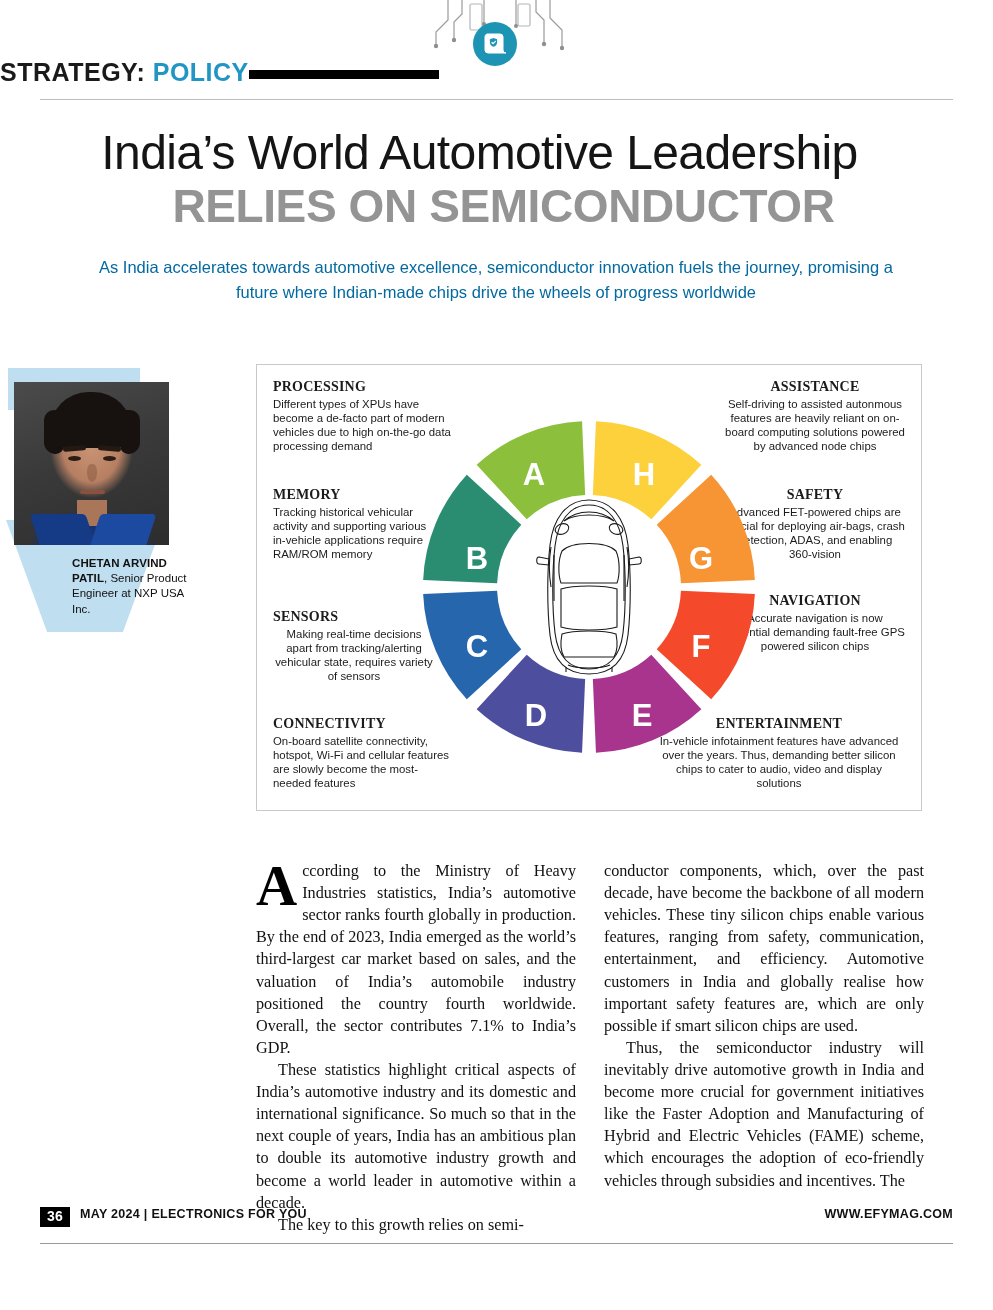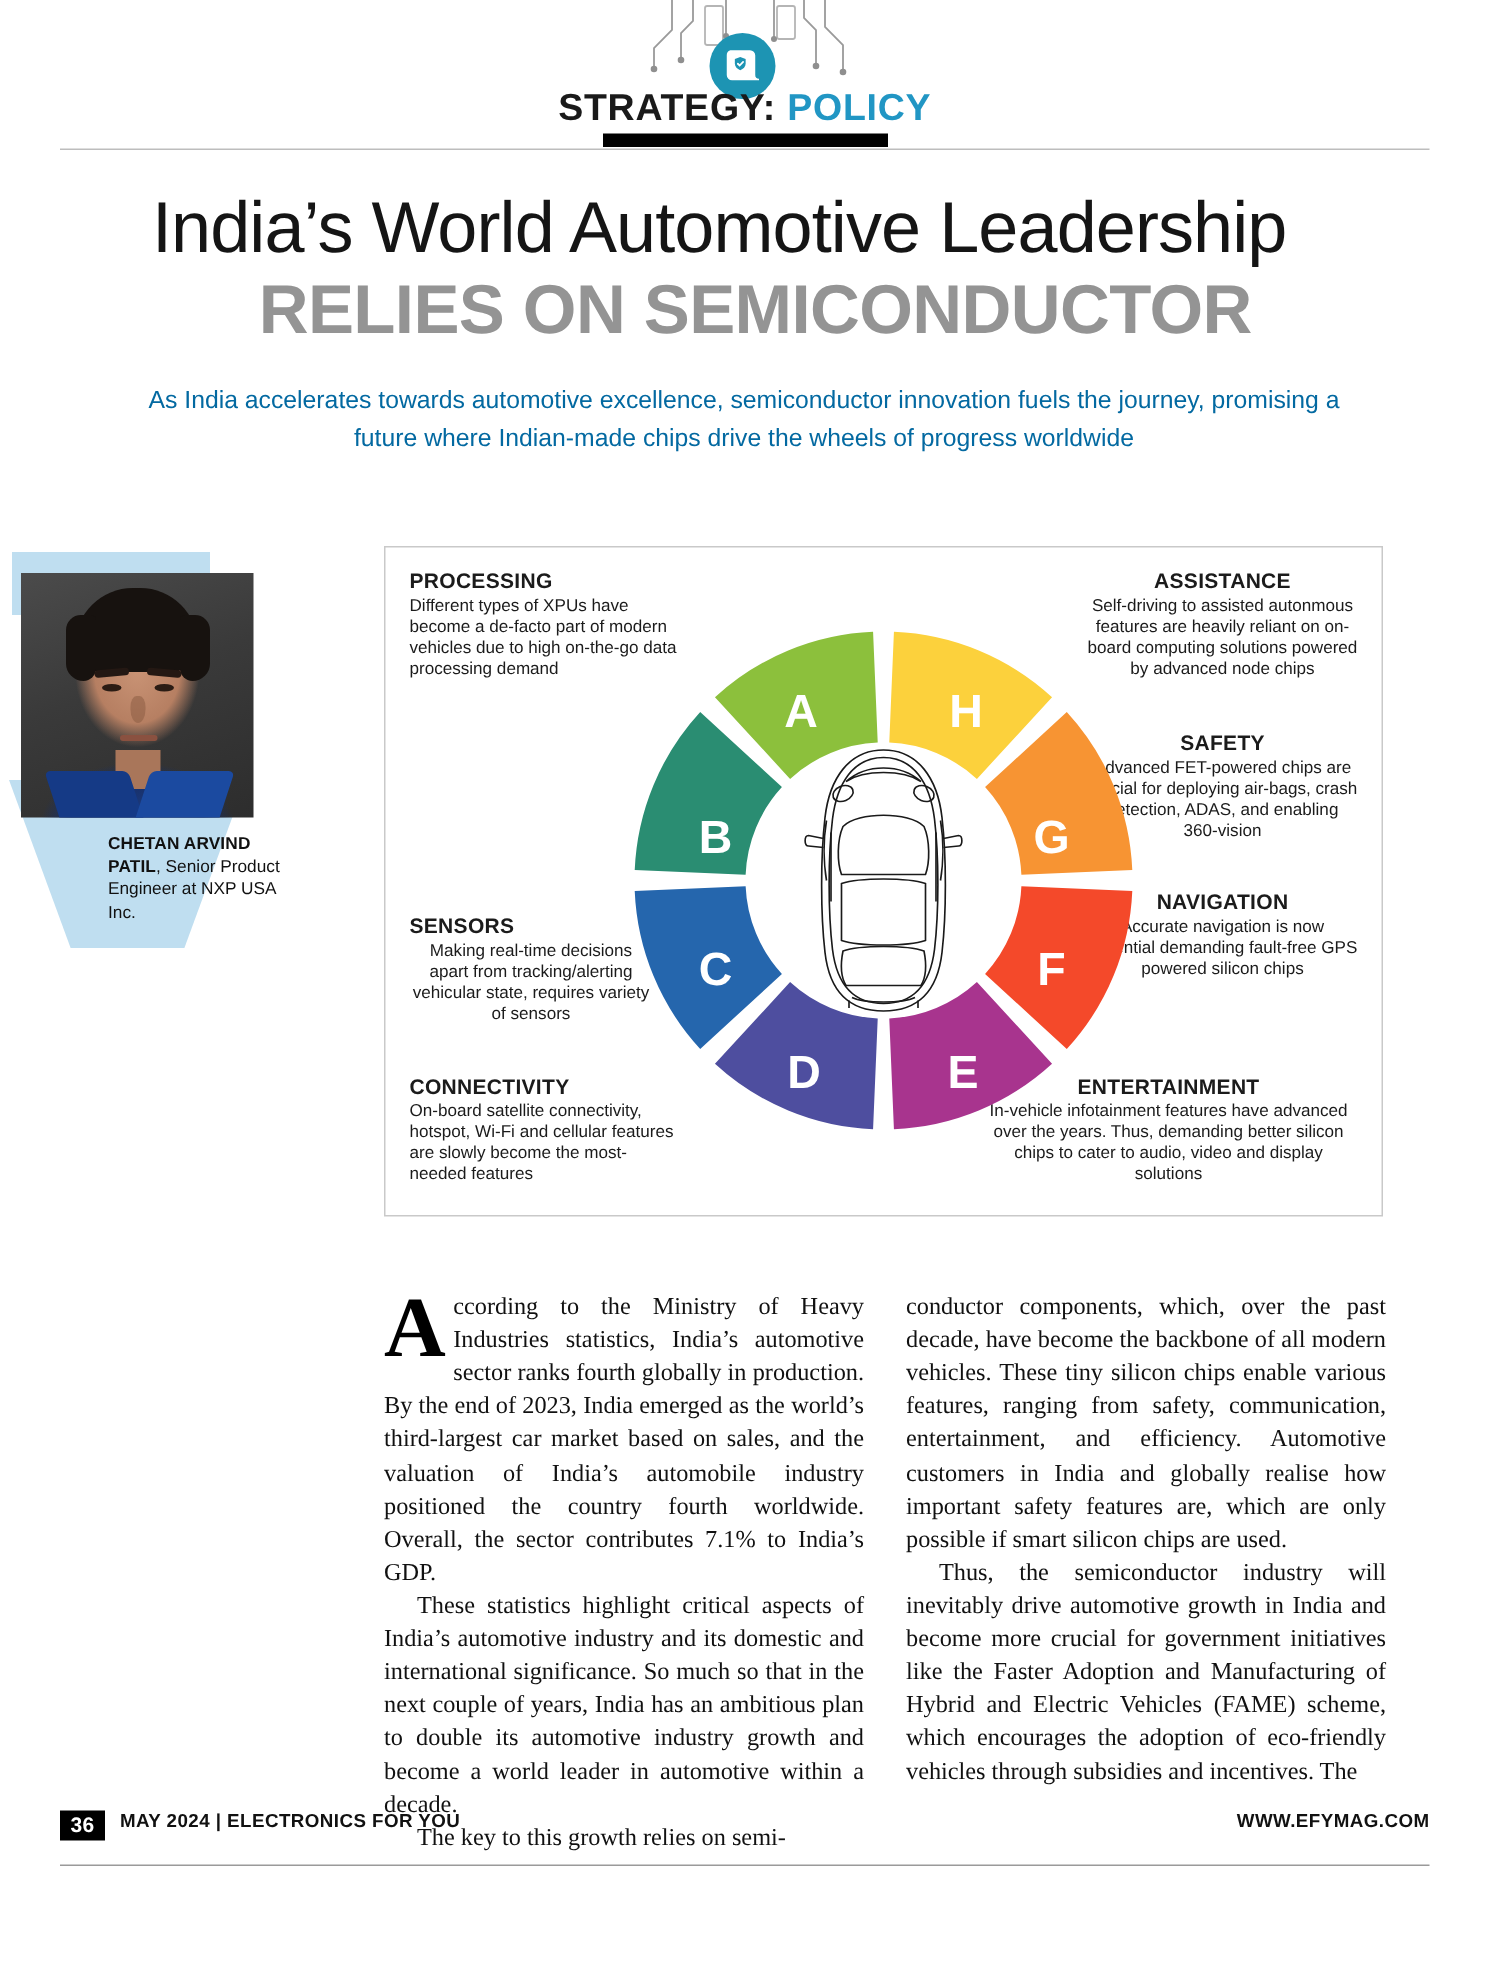--- a/index.html
+++ b/index.html
@@ -20,7 +20,7 @@
   }
   .kicker-wrap {
     position:absolute; left:0; top:60px; width:993px;
-    display:flex; flex-direction:column; align-items:center;
+    display:flex; flex-direction:row; align-items:center;
   }
   .kicker-text {
     font-size:25px; font-weight:700; letter-spacing:0.5px;

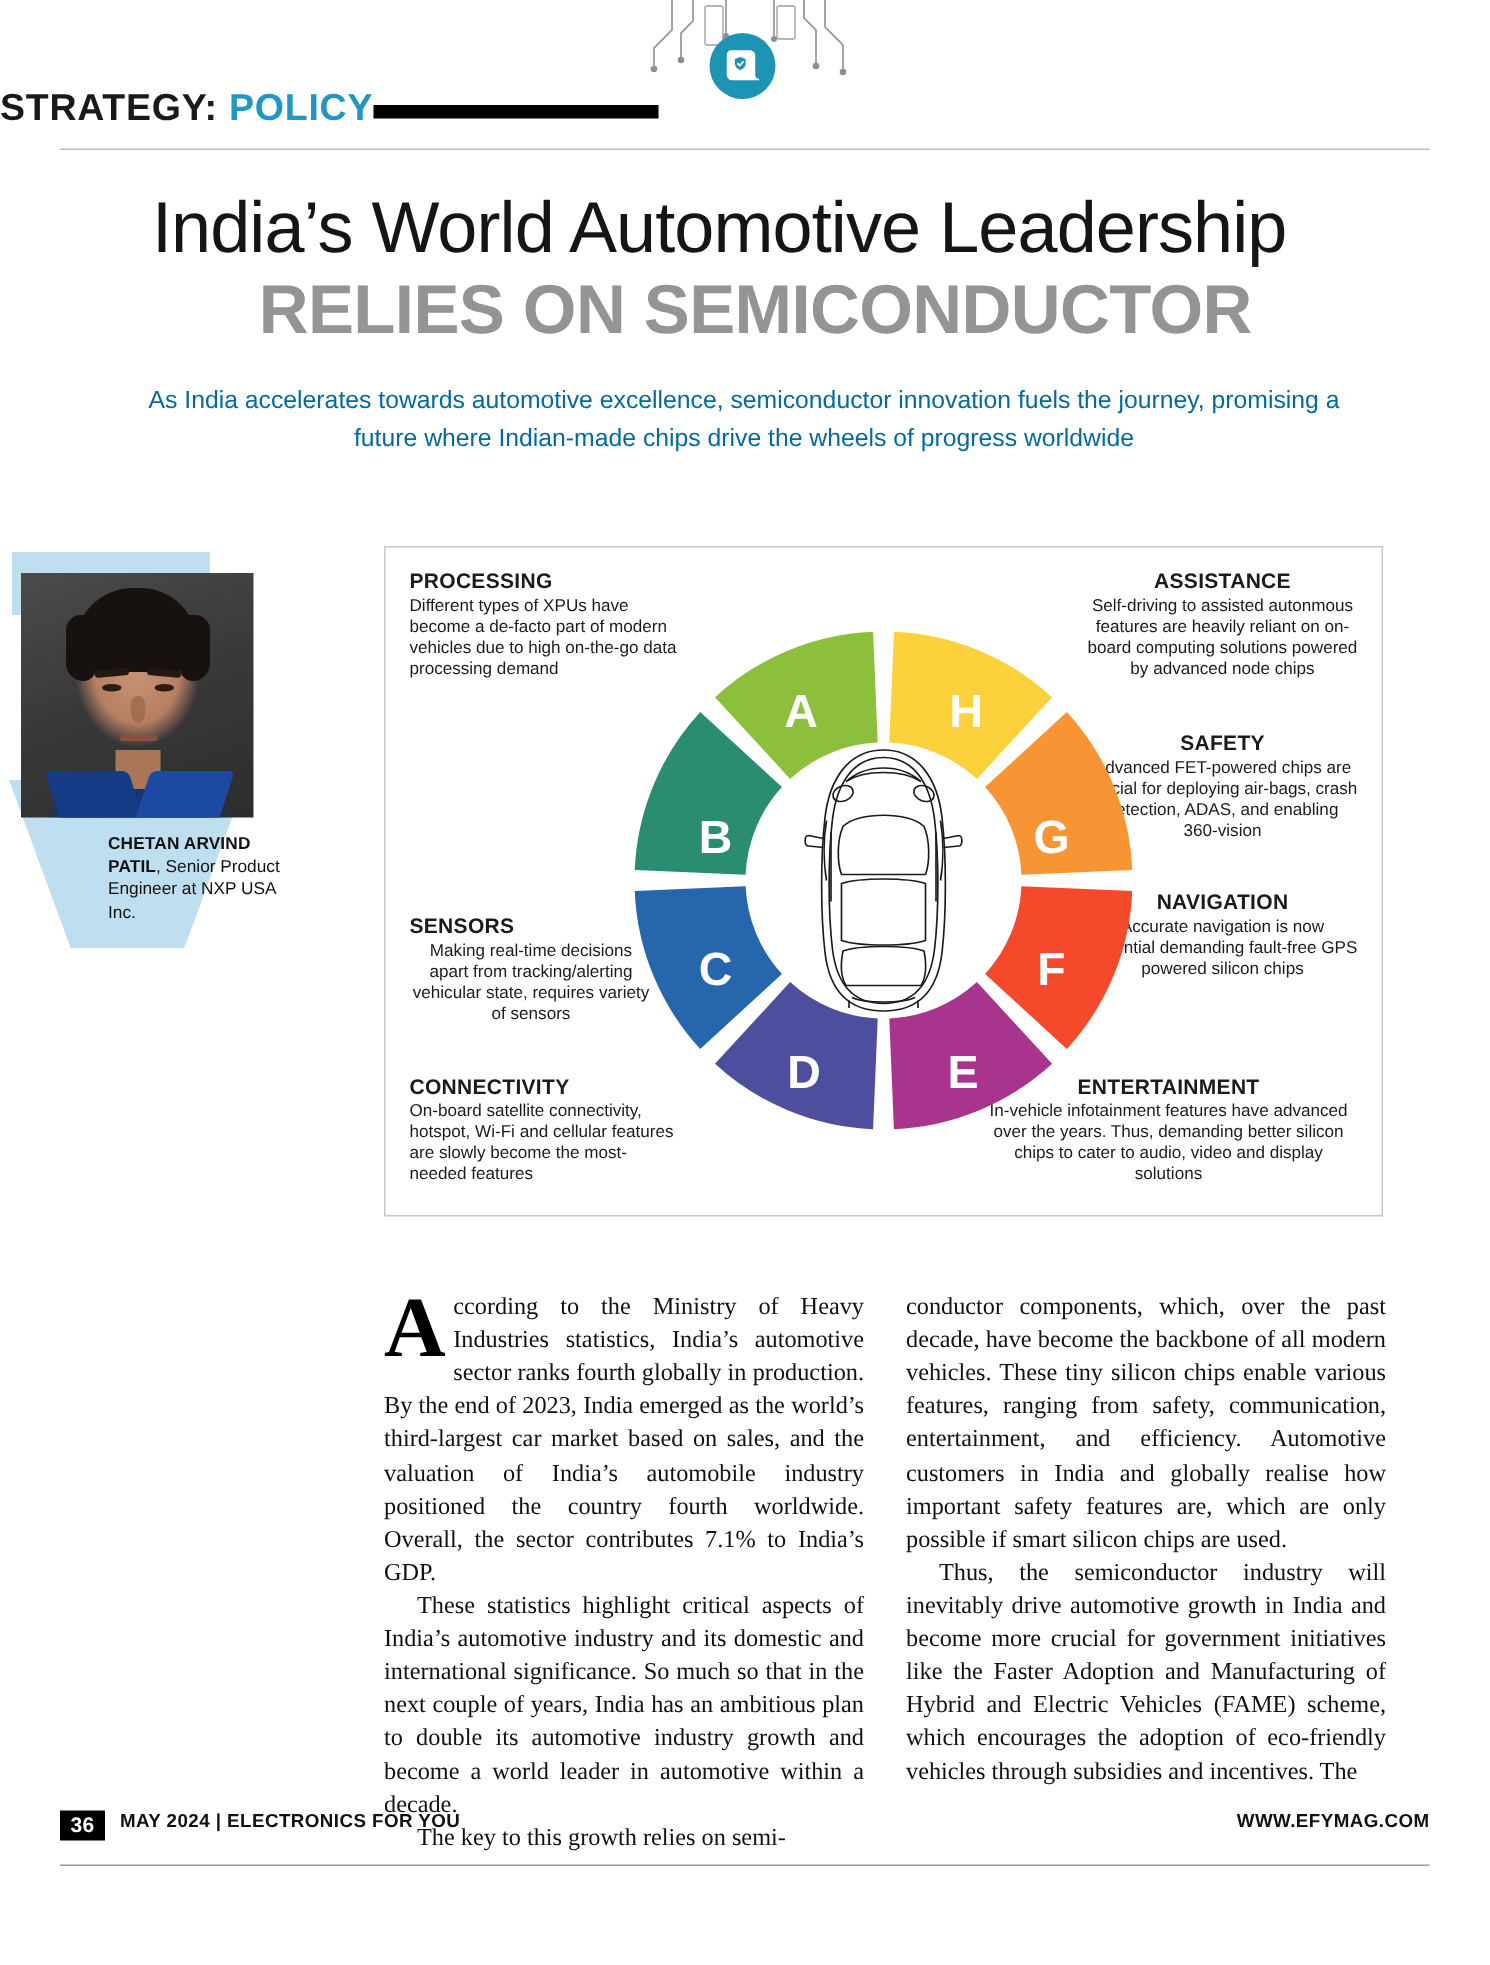--- a/index.html
+++ b/index.html
@@ -122,7 +122,7 @@
   .info-col.right.wide { width:252px; }
   .ic-title {
     font-size:14px; font-weight:700; color:#1b1b1b; letter-spacing:0.2px;
-    line-height:1.18; margin-bottom:1px;
+    line-height:1.18; margin-bottom:1px;font-family:Liberation Serif, serif;
   }
   .ic-body { font-size:11.4px; line-height:1.25; color:#1b1b1b; }
 

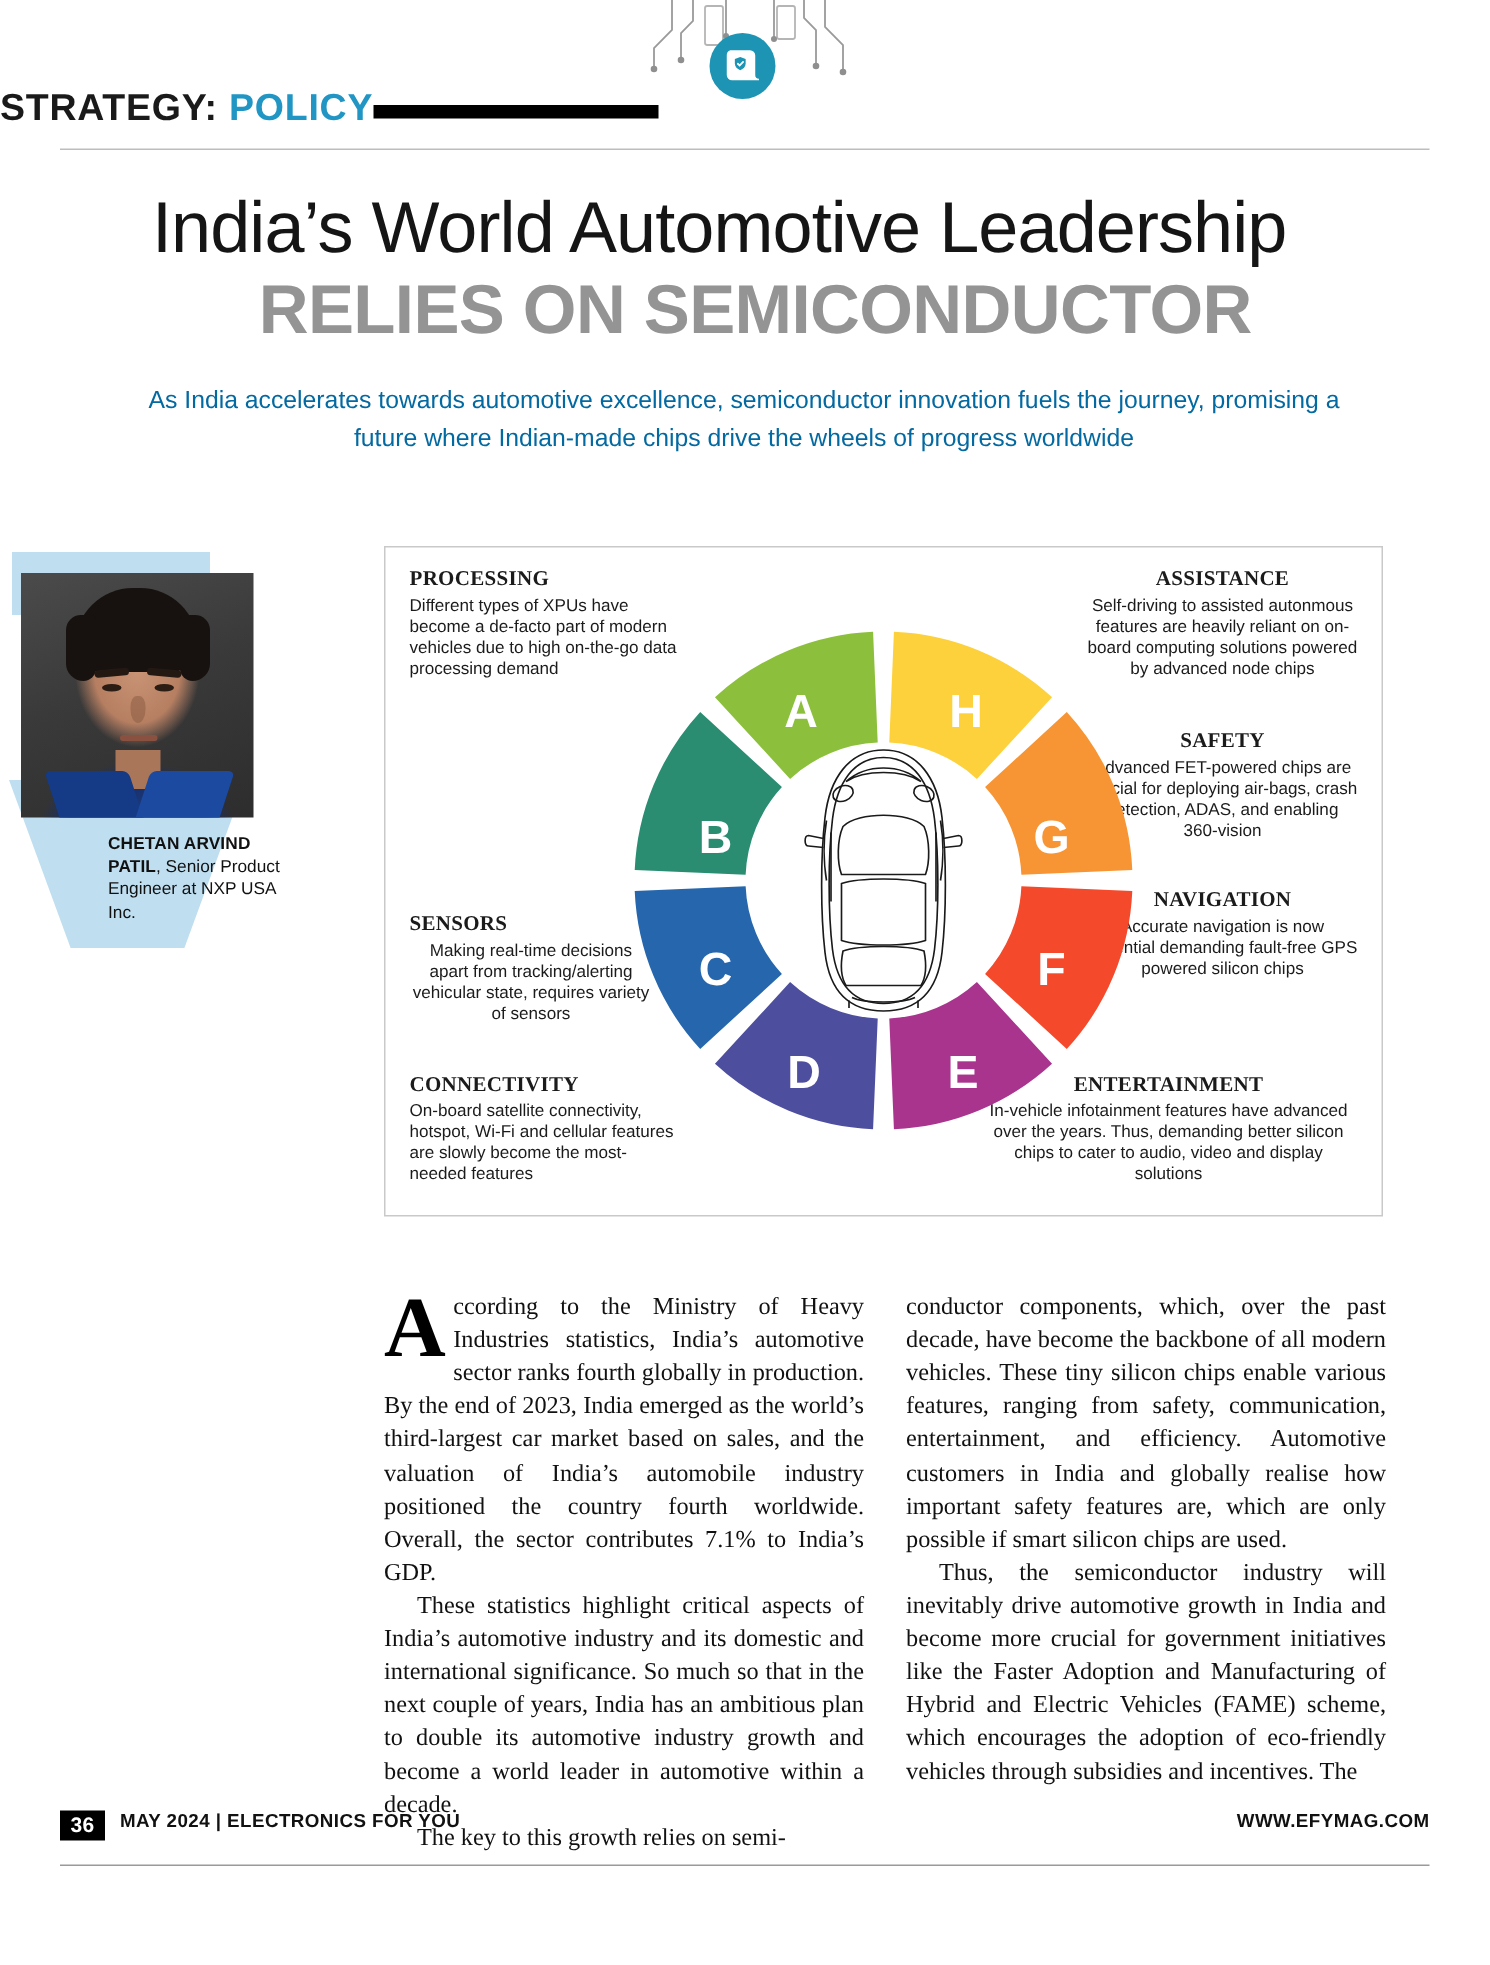--- a/index.html
+++ b/index.html
@@ -233,6 +233,10 @@
       <div class="ic-title">PROCESSING</div>
       <div class="ic-body">Different types of XPUs have become a de-facto part of modern vehicles due to high on-the-go data processing demand</div>
     </div>
+    <div class="info-col left" style="top:122px;">
+      <div class="ic-title">MEMORY</div>
+      <div class="ic-body" style="width:160px;">Tracking historical vehicular activity and supporting various in-vehicle applications require RAM/ROM memory</div>
+    </div>
     <div class="info-col left" style="top:244px;">
       <div class="ic-title">SENSORS</div>
       <div class="ic-body" style="width:162px;text-align:center;">Making real-time decisions apart from tracking/alerting vehicular state, requires variety of sensors</div>

